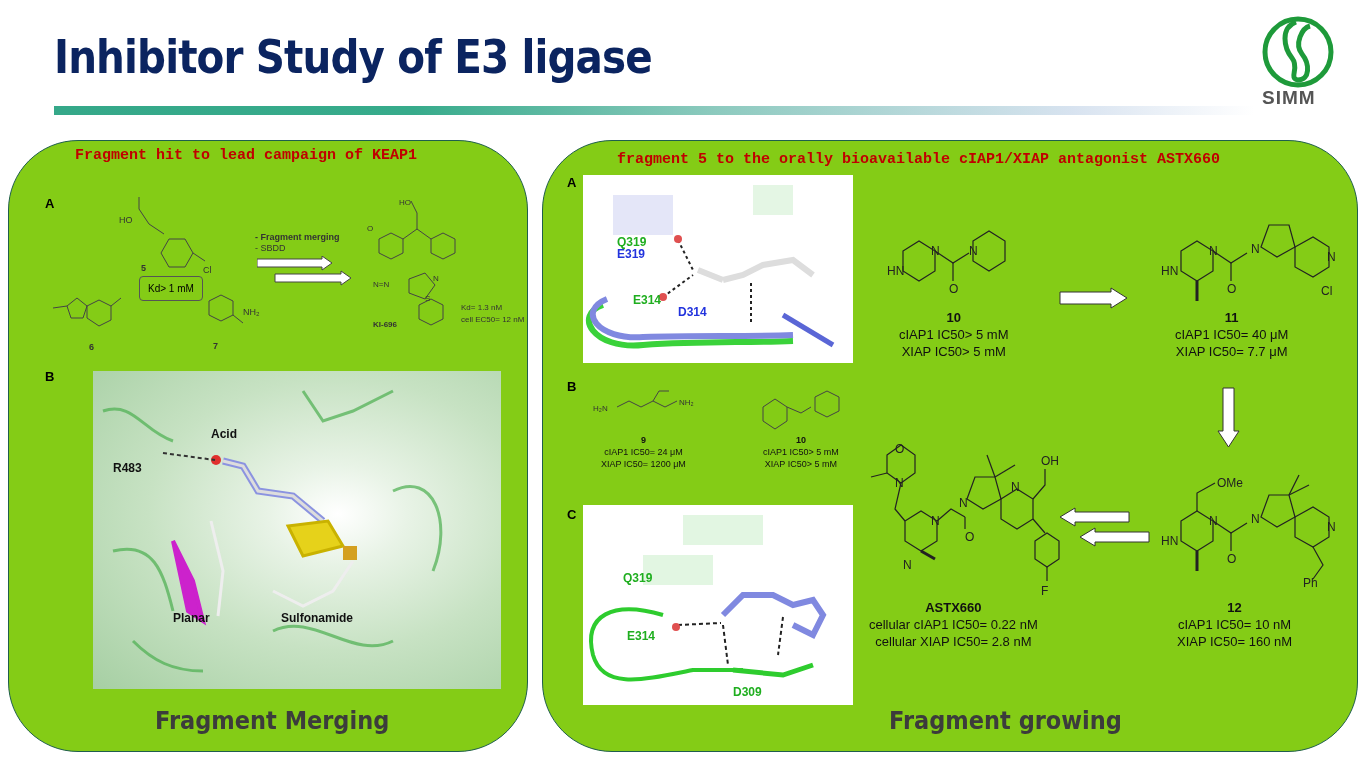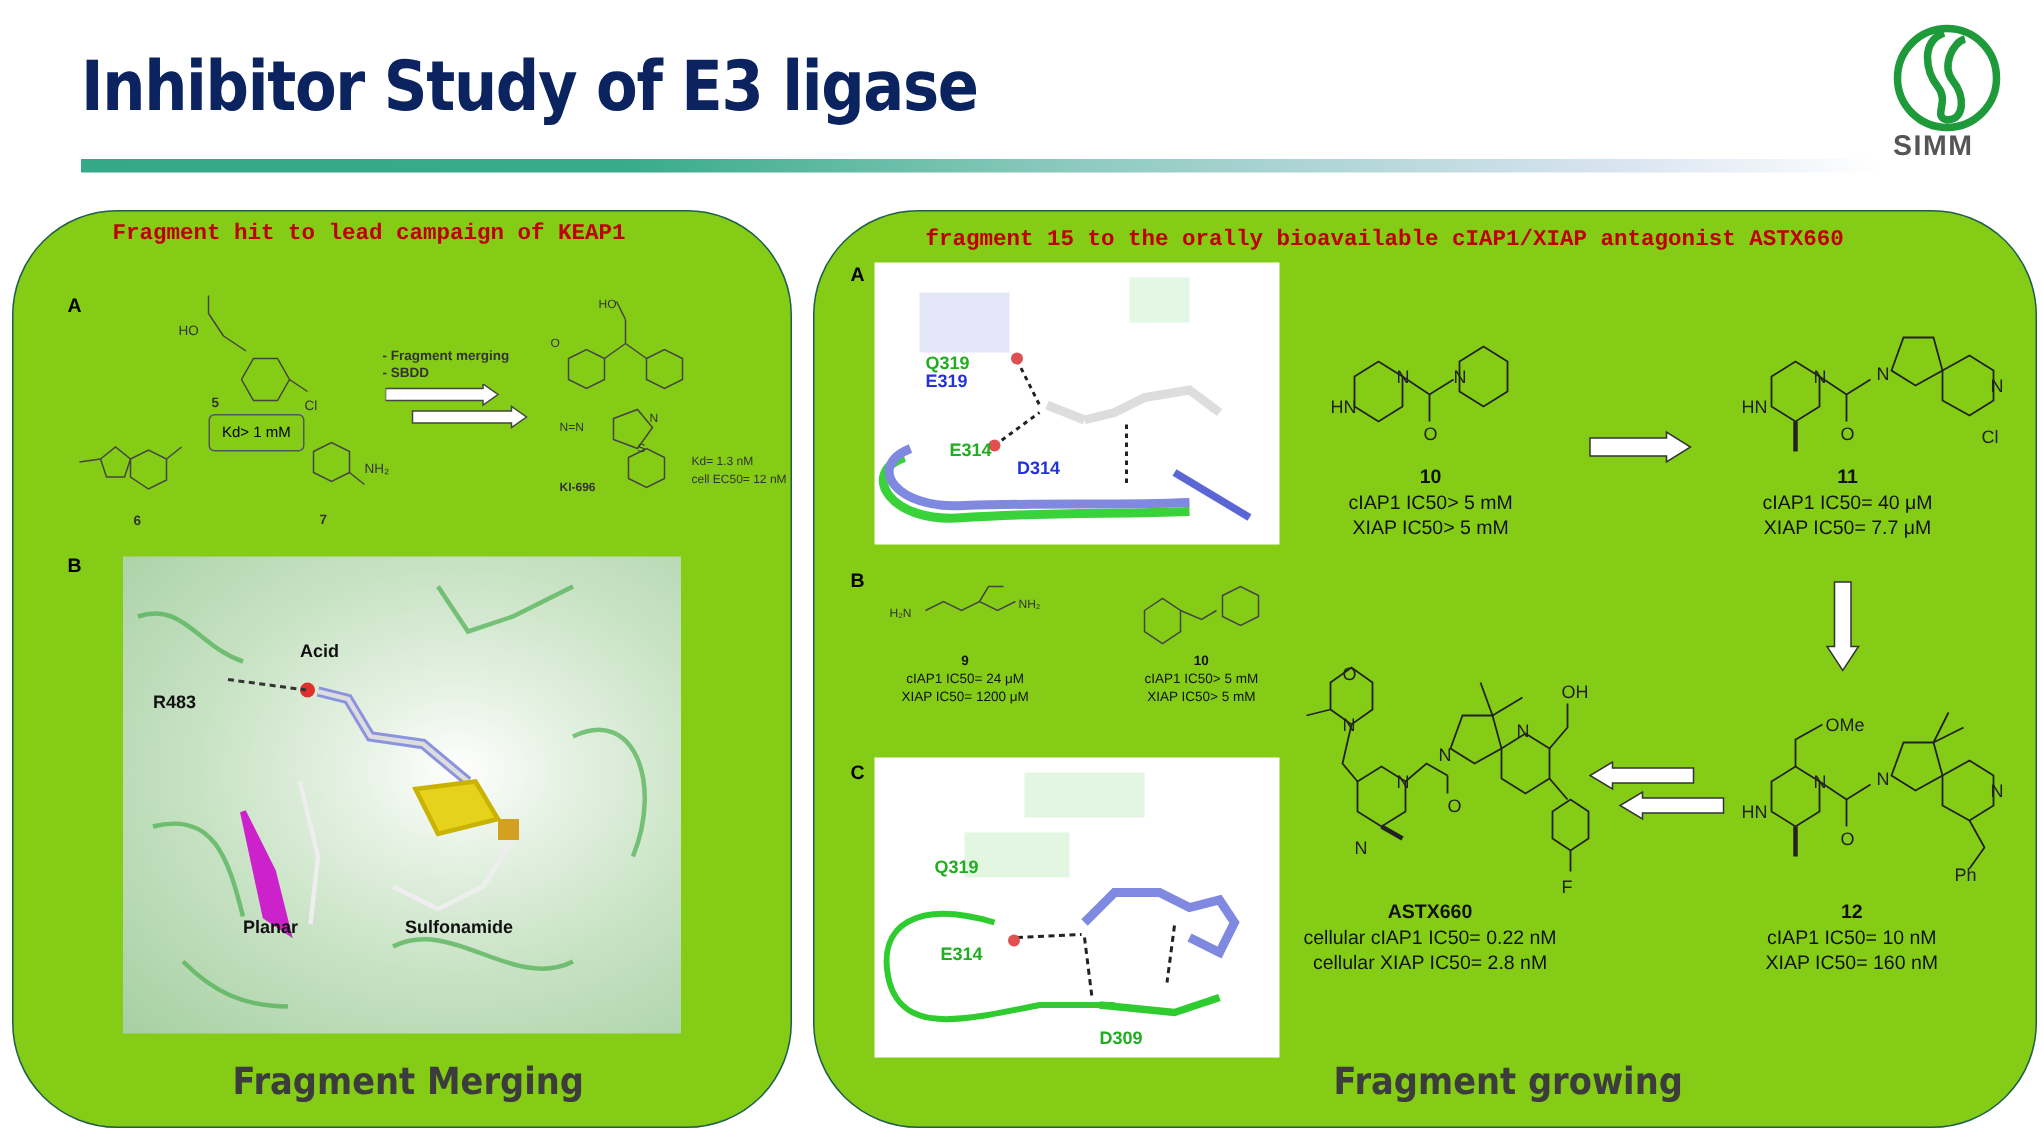--- a/index.html
+++ b/index.html
@@ -132,7 +132,7 @@
 </div>
 
 <div class="panel panel-right">
-  <div class="panel-heading" style="left:74px; top:10px;">fragment 15 to the orally bioavailable cIAP1/XIAP antagonist ASTX660</div>
+  <div class="panel-heading" style="left:74px; top:10px;">fragment 5 to the orally bioavailable cIAP1/XIAP antagonist ASTX660</div>
 
   <div class="fig-label" style="left:24px; top:34px;">A</div>
   <div class="protein" style="left:40px; top:34px; width:270px; height:188px; background:#fff;">

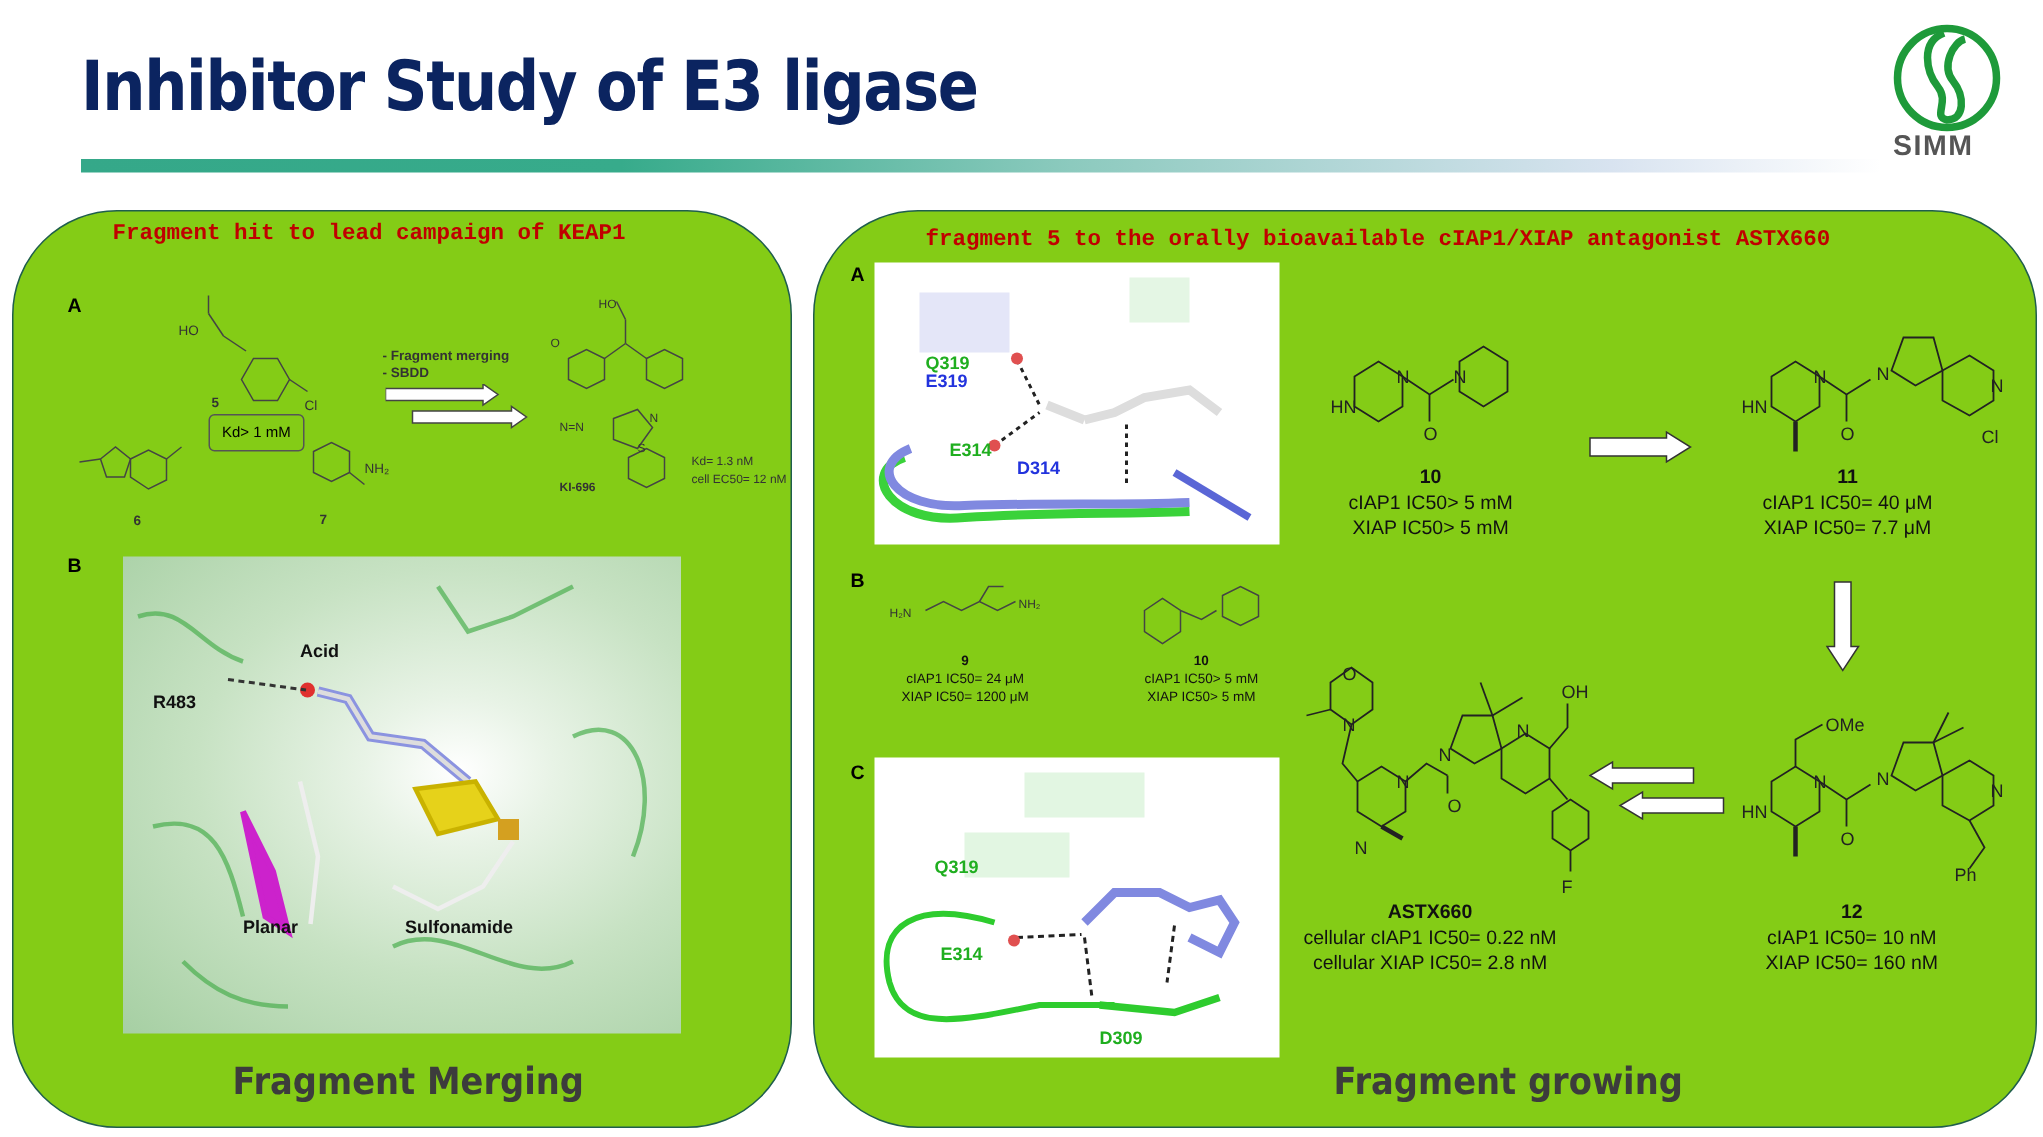--- a/index.html
+++ b/index.html
@@ -73,7 +73,7 @@
   </svg>
 
   <div class="small" style="left:246px; top:91px; font-weight:bold; font-size:9px; line-height:11px;text-align:center;">- Fragment merging</div>
-  <div class="small" style="left:246px; top:102px; font-weight:bold; font-size:9px;">- SBDD</div>
+  <div class="small" style="left:246px; top:102px; font-weight:normal; font-size:9px;">- SBDD</div>
   <svg style="position:absolute; left:248px; top:115px;" width="100" height="32">
     <path d="M0 3 H65 V0 L75 7 L65 14 V11 H0 Z" fill="#fff" stroke="#444" stroke-width="1"></path>
     <path d="M18 18 H84 V15 L94 22 L84 29 V26 H18 Z" fill="#fff" stroke="#444" stroke-width="1"></path>

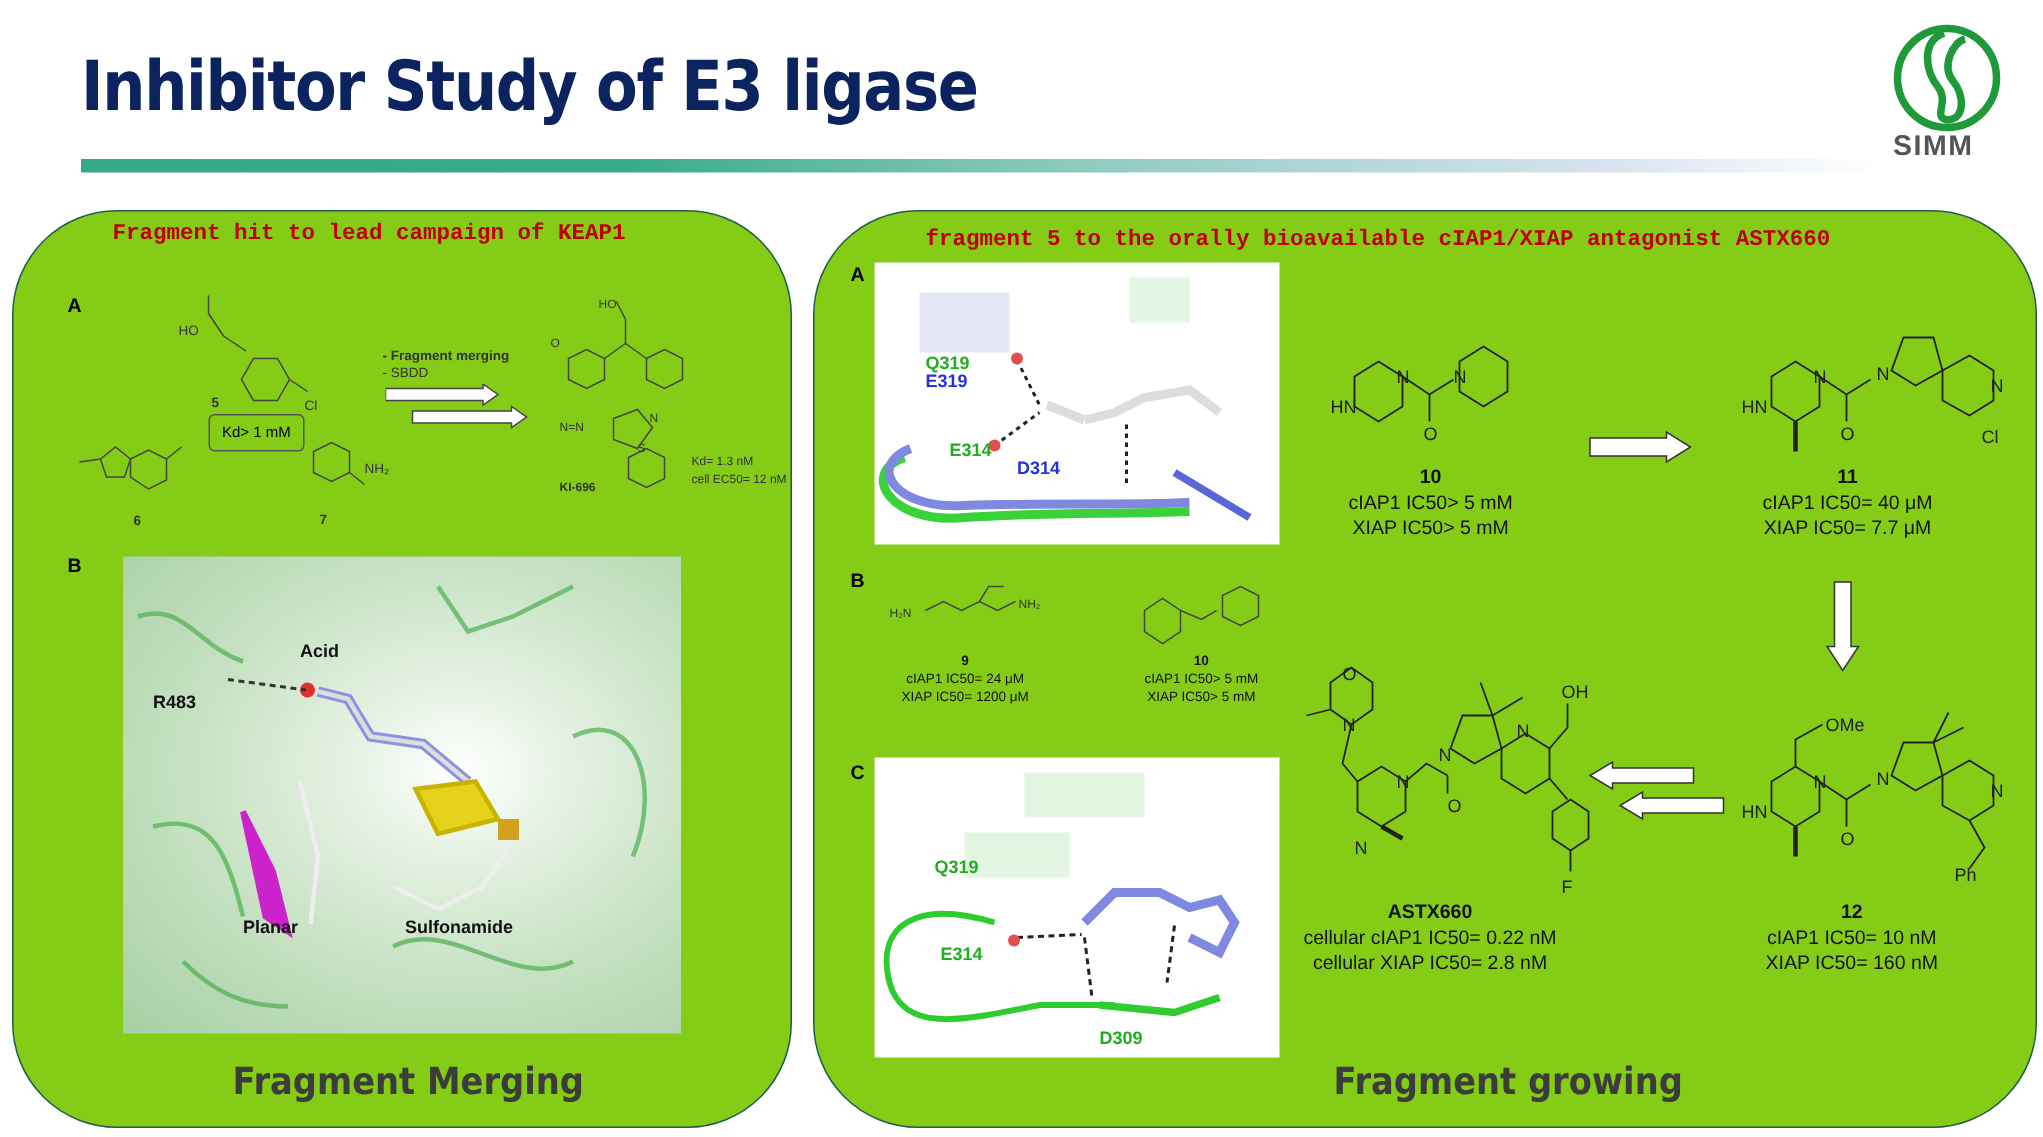--- a/index.html
+++ b/index.html
@@ -102,7 +102,7 @@
 
   <div class="fig-label" style="left:36px; top:228px;">B</div>
 
-  <div class="protein" style="left:73px; top:230px; width:372px; height:318px; background: radial-gradient(ellipse at 60% 45%, #ffffff 0%, #e8f3e6 20%, #c7e2c3 55%, #a6cfa3 100%);">
+  <div class="protein" style="left:84px; top:230px; width:408px; height:318px; background: radial-gradient(ellipse at 60% 45%, #ffffff 0%, #e8f3e6 20%, #c7e2c3 55%, #a6cfa3 100%);">
     <svg width="372" height="318">
       <g stroke="#4caf50" stroke-width="3" fill="none" opacity="0.7">
         <path d="M10 40 C40 30 50 60 80 70"></path>

